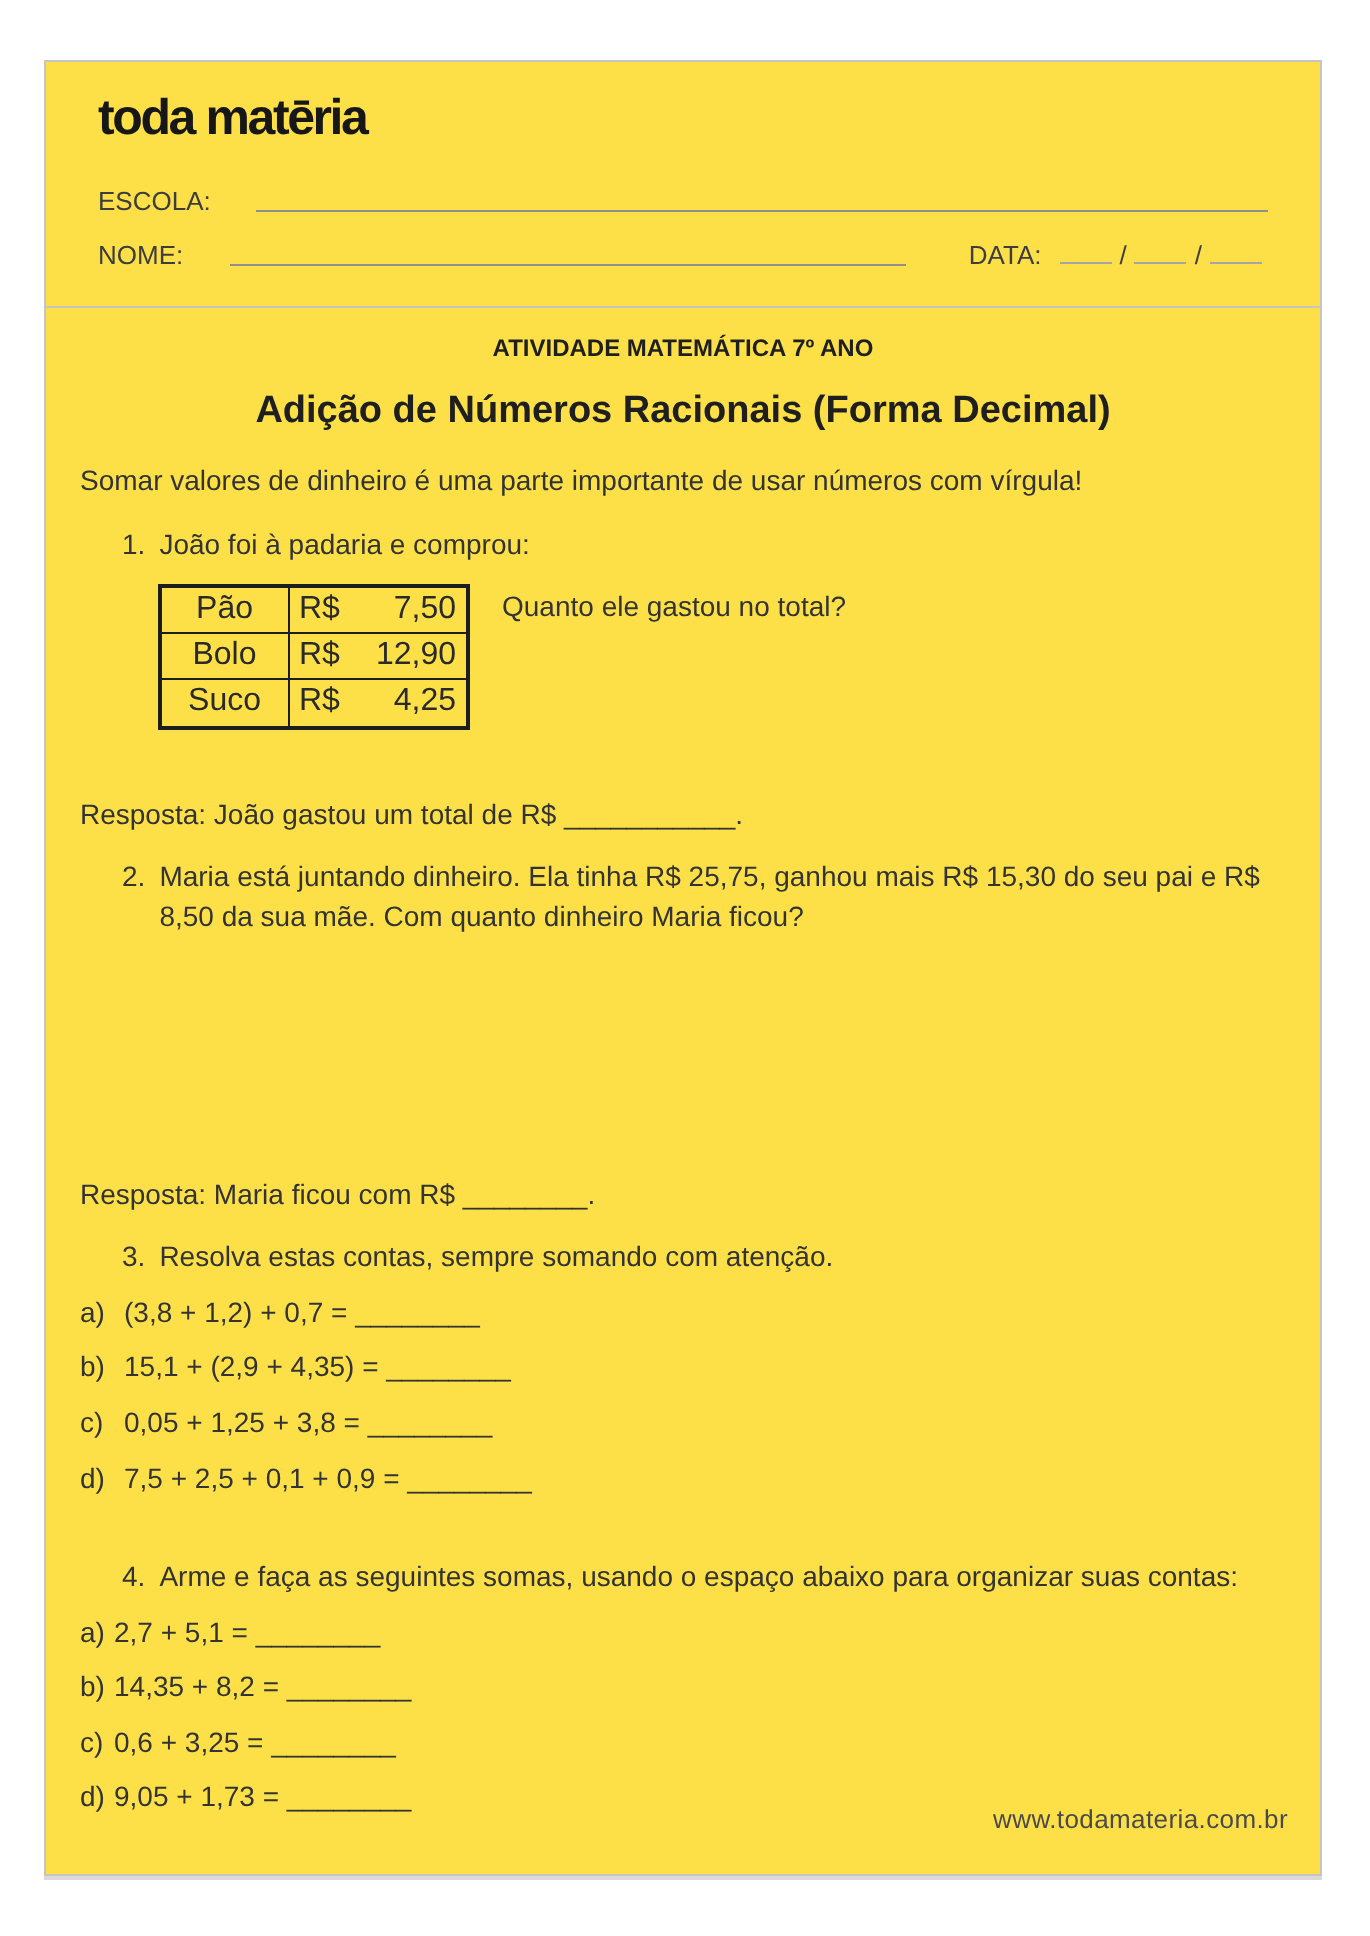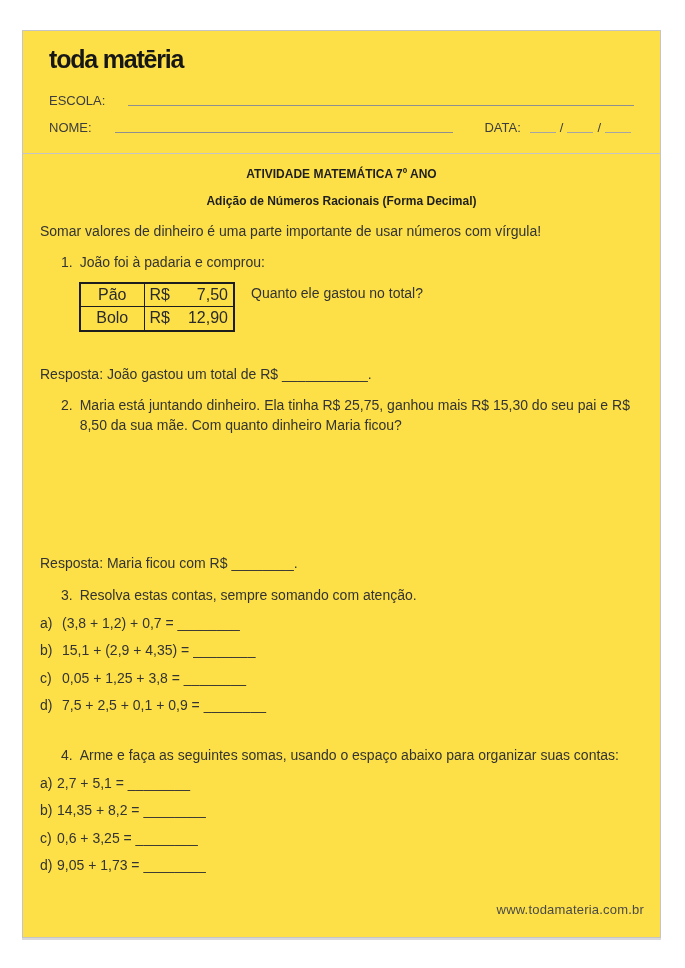--- a/index.html
+++ b/index.html
@@ -39,7 +39,7 @@
     flex:1; border-bottom:1px solid #8f8f8f;
     margin:0 0 2px 8px; height:12px;
   }
-  .date-group { display:flex; align-items:flex-end; margin-left:16px; }
+  .date-group { display:flex; align-items:center; margin-left:16px; }
   .date-label { margin-right:6px; }
   .date-seg {
     width:26px; border-bottom:1px solid #a5a5a5;

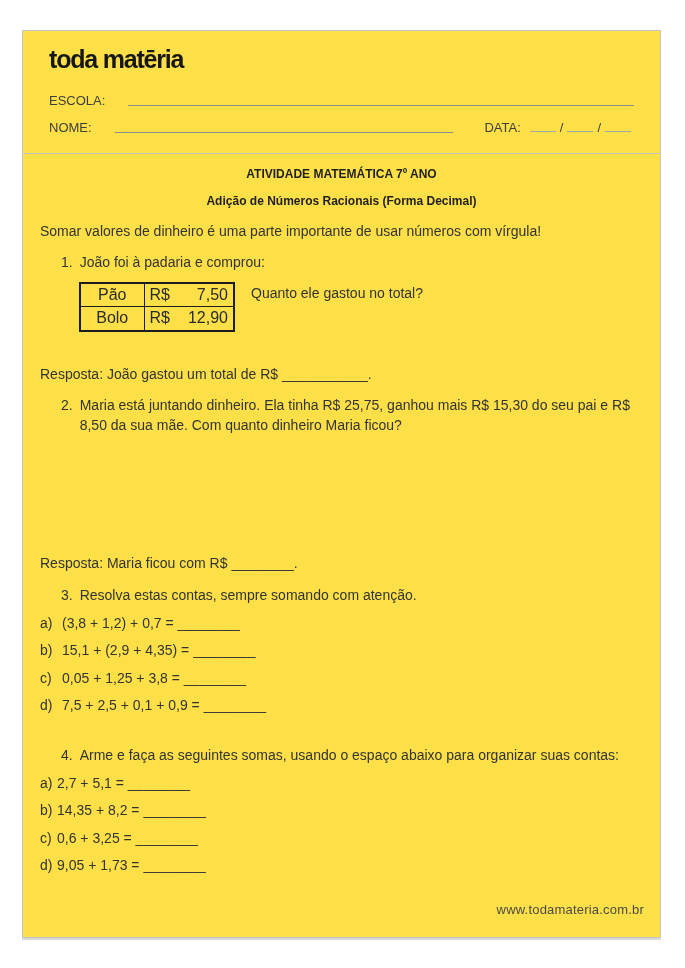--- a/index.html
+++ b/index.html
@@ -55,7 +55,7 @@
   }
   .subtitle {
     margin-top:10px; text-align:center;
-    font-size:12px; font-weight:700; color:#1f1f1f;
+    font-size:19px; font-weight:700; color:#1f1f1f;
   }
   .intro { margin-top:12px; }
 

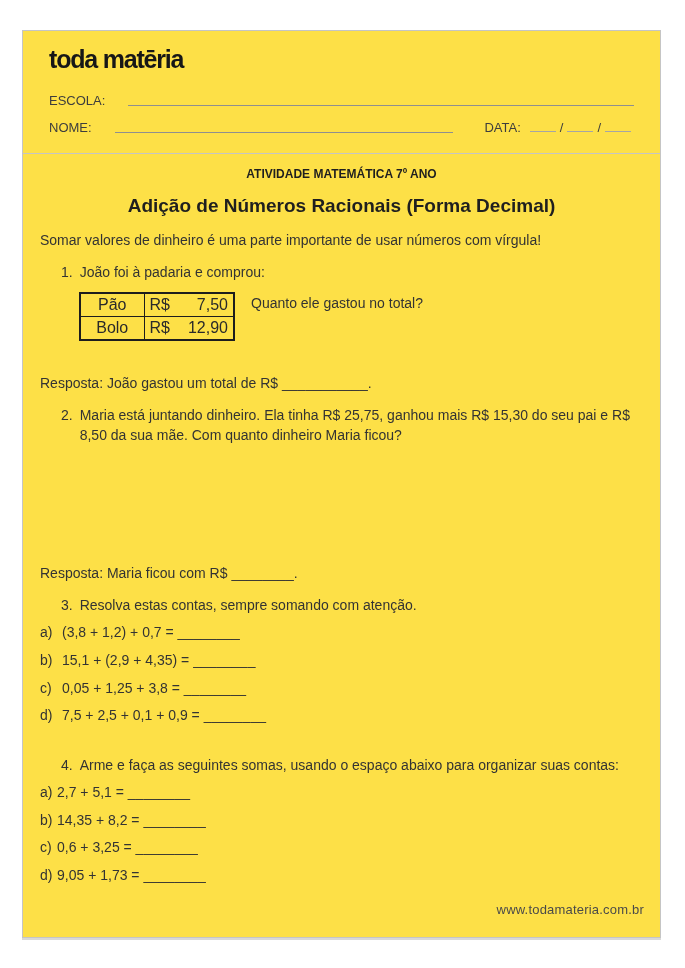--- a/index.html
+++ b/index.html
@@ -149,6 +149,15 @@
               </div>
             </td>
           </tr>
+          <tr>
+            <td class="cell-item">Suco</td>
+            <td class="cell-price">
+              <div class="price-inner">
+                <span>R$</span>
+                <span>4,25</span>
+              </div>
+            </td>
+          </tr>
         </tbody>
       </table>
       <div class="side-question">Quanto ele gastou no total?</div>

